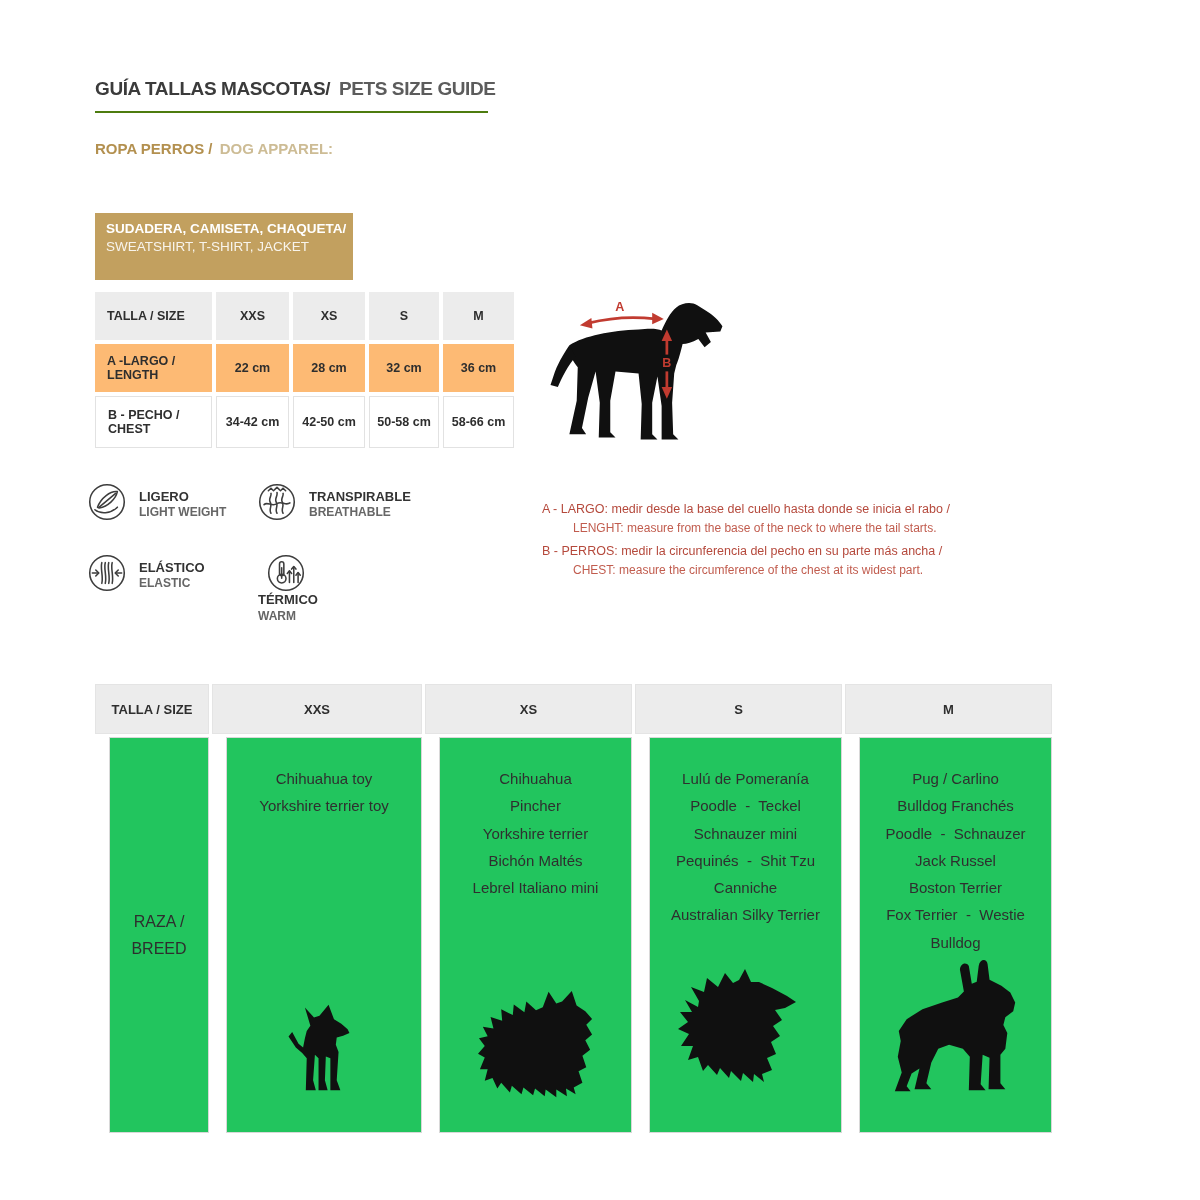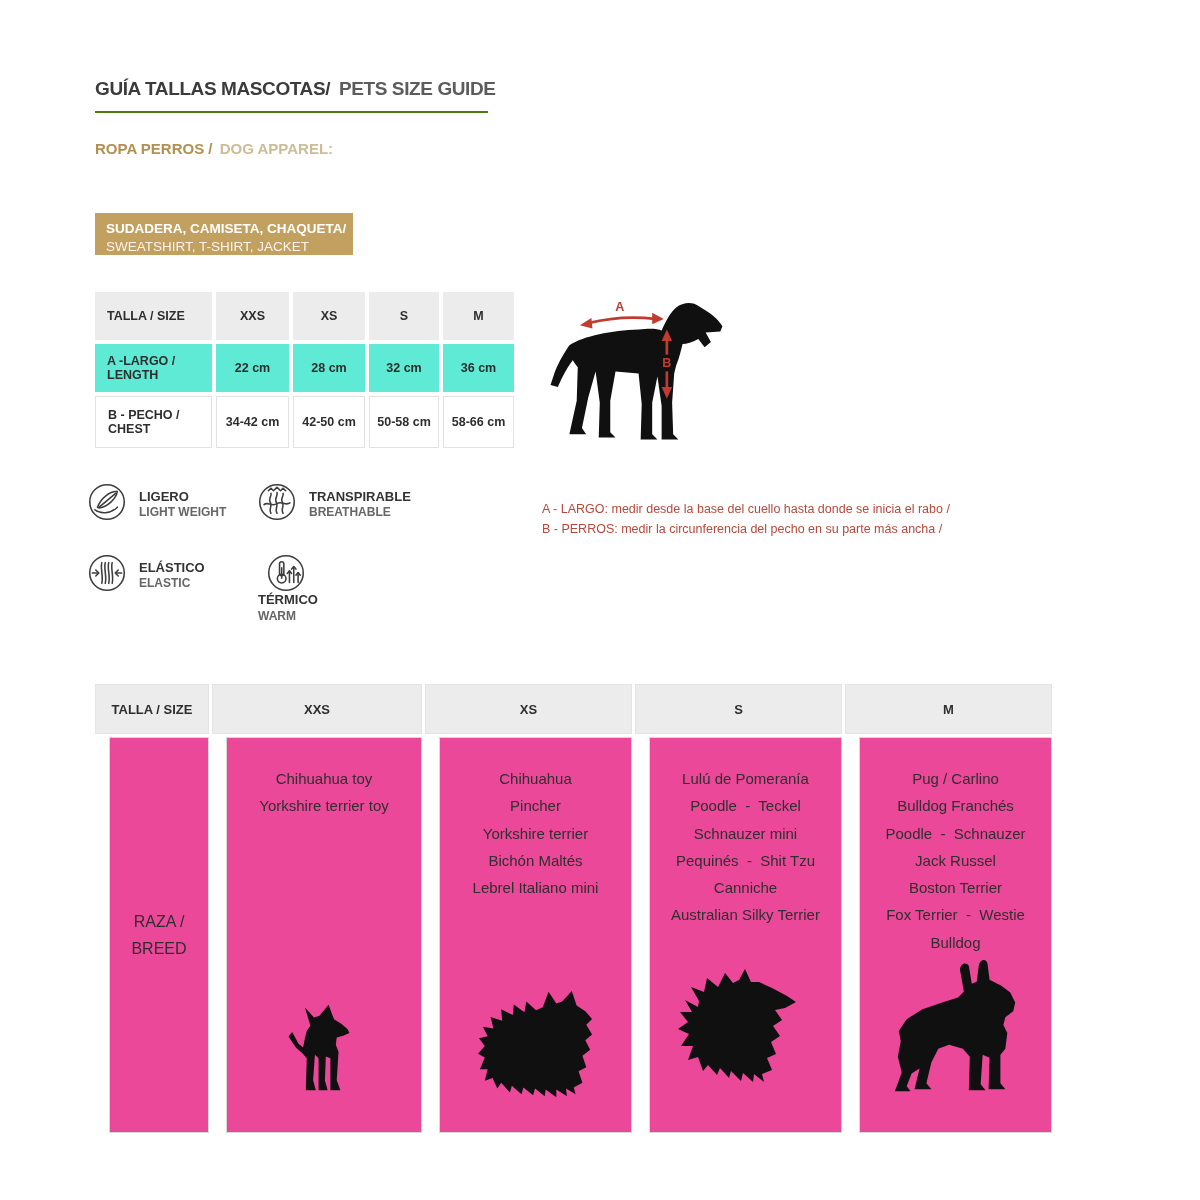--- a/index.html
+++ b/index.html
@@ -18,7 +18,7 @@
   .subtitle-en{color:#CDBC95;margin-left:3px;}
 
   
-  .category-box{position:absolute;left:95px;top:213px;width:258px;height:42px;
+  .category-box{position:absolute;left:95px;top:213px;width:258px;height:67px;
                 box-sizing:border-box;background:#C2A05F;padding:7px 11px 0 11px;
                 line-height:1.35;}
   .cat1{color:#ffffff;font-size:13.5px;font-weight:bold;white-space:nowrap;}

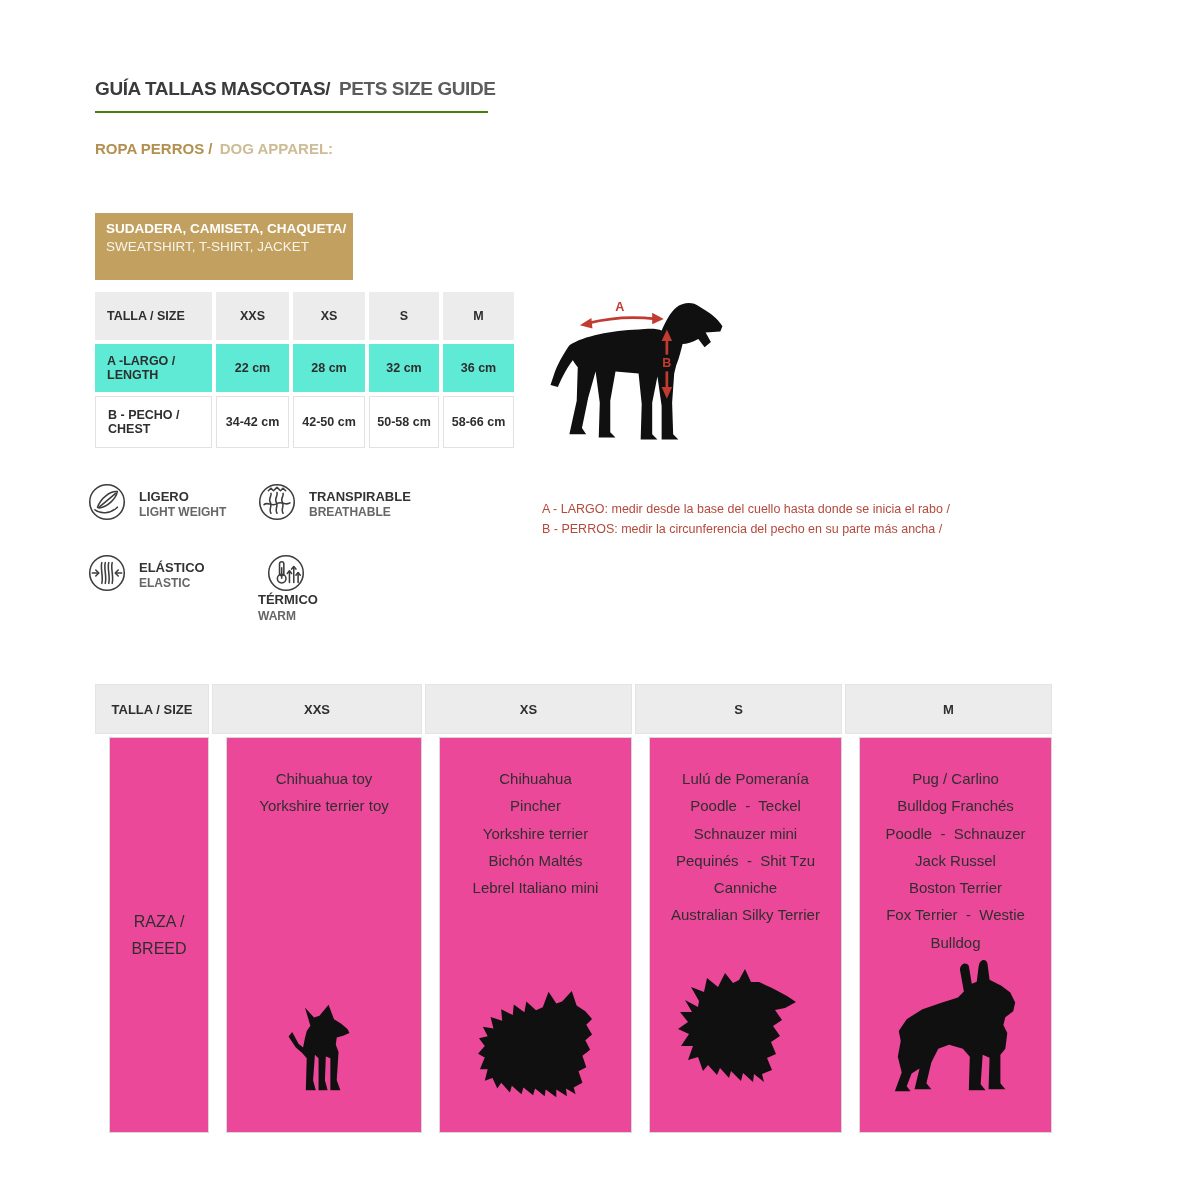--- a/index.html
+++ b/index.html
@@ -31,7 +31,7 @@
   .st-cell{display:flex;align-items:center;justify-content:center;
            font-size:12.5px;font-weight:bold;color:#2e2e2e;}
   .st-hdr{background:#ECECEC;}
-  .st-rowa{background:#5eead4;}
+  .st-rowa{background:#fdba74;}
   .st-rowb{background:#ffffff;border:1px solid #E2E2E2;}
   .st-label{justify-content:flex-start;padding-left:12px;text-align:left;}
 

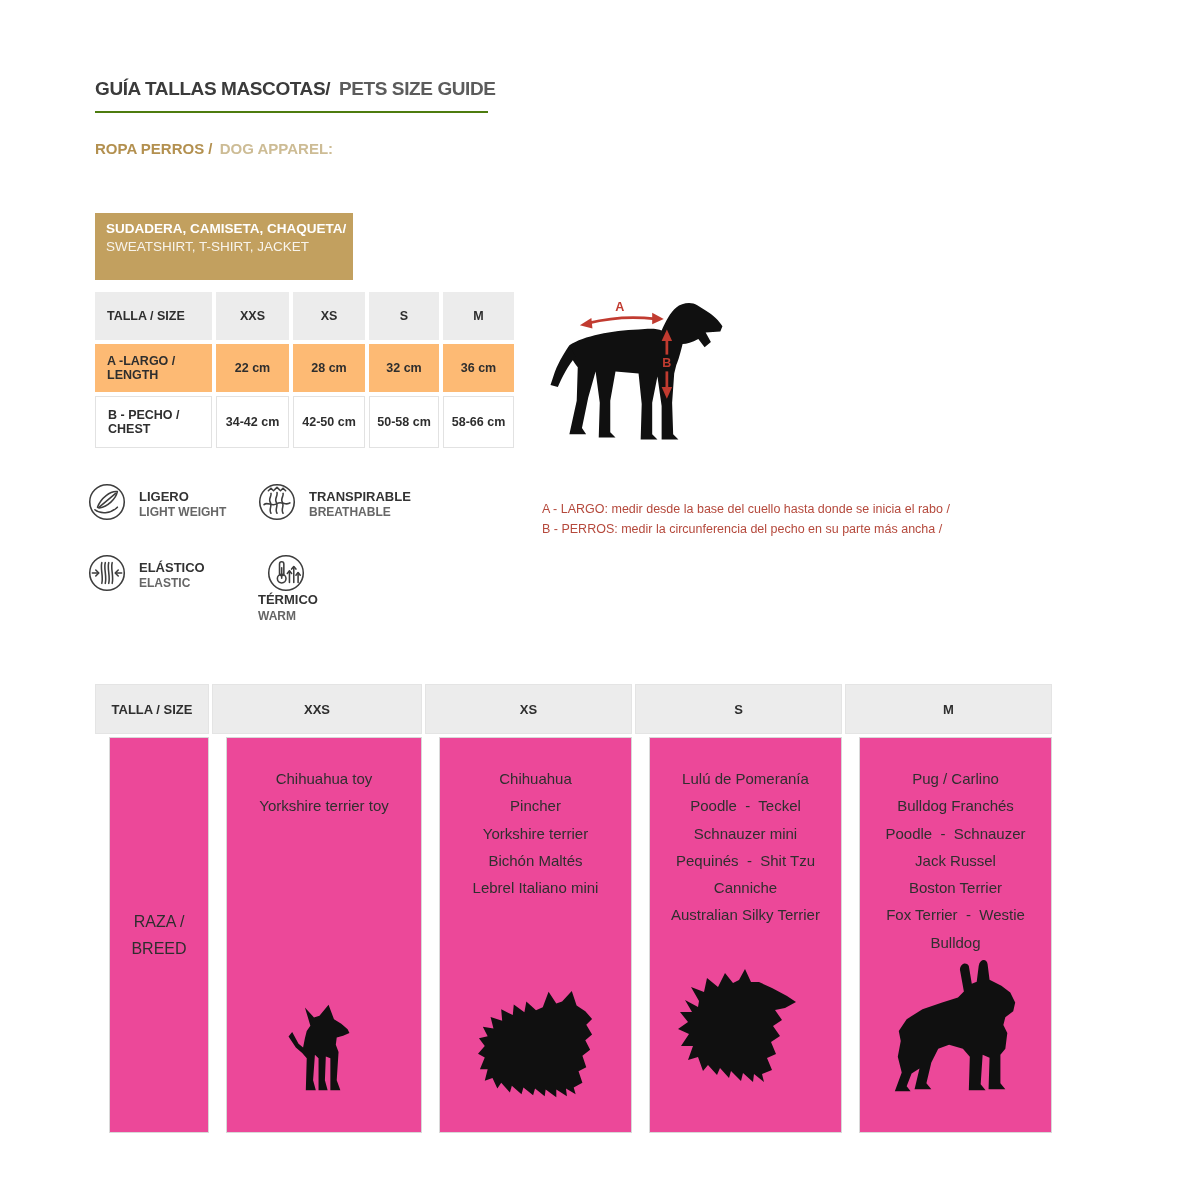--- a/index.html
+++ b/index.html
@@ -204,6 +204,7 @@
 
   <div class="notes">
     <p class="note-es"><span>A - LARGO:</span> <span>medir desde la base del cuello hasta donde se inicia el rabo /</span></p>
+    <p class="note-en"><span>LENGHT:</span> <span>measure from the base of the neck to where the tail starts.</span></p>
     <p class="note-es"><span>B - PERROS:</span> <span>medir la circunferencia del pecho en su parte más ancha /</span></p>
   </div>
 

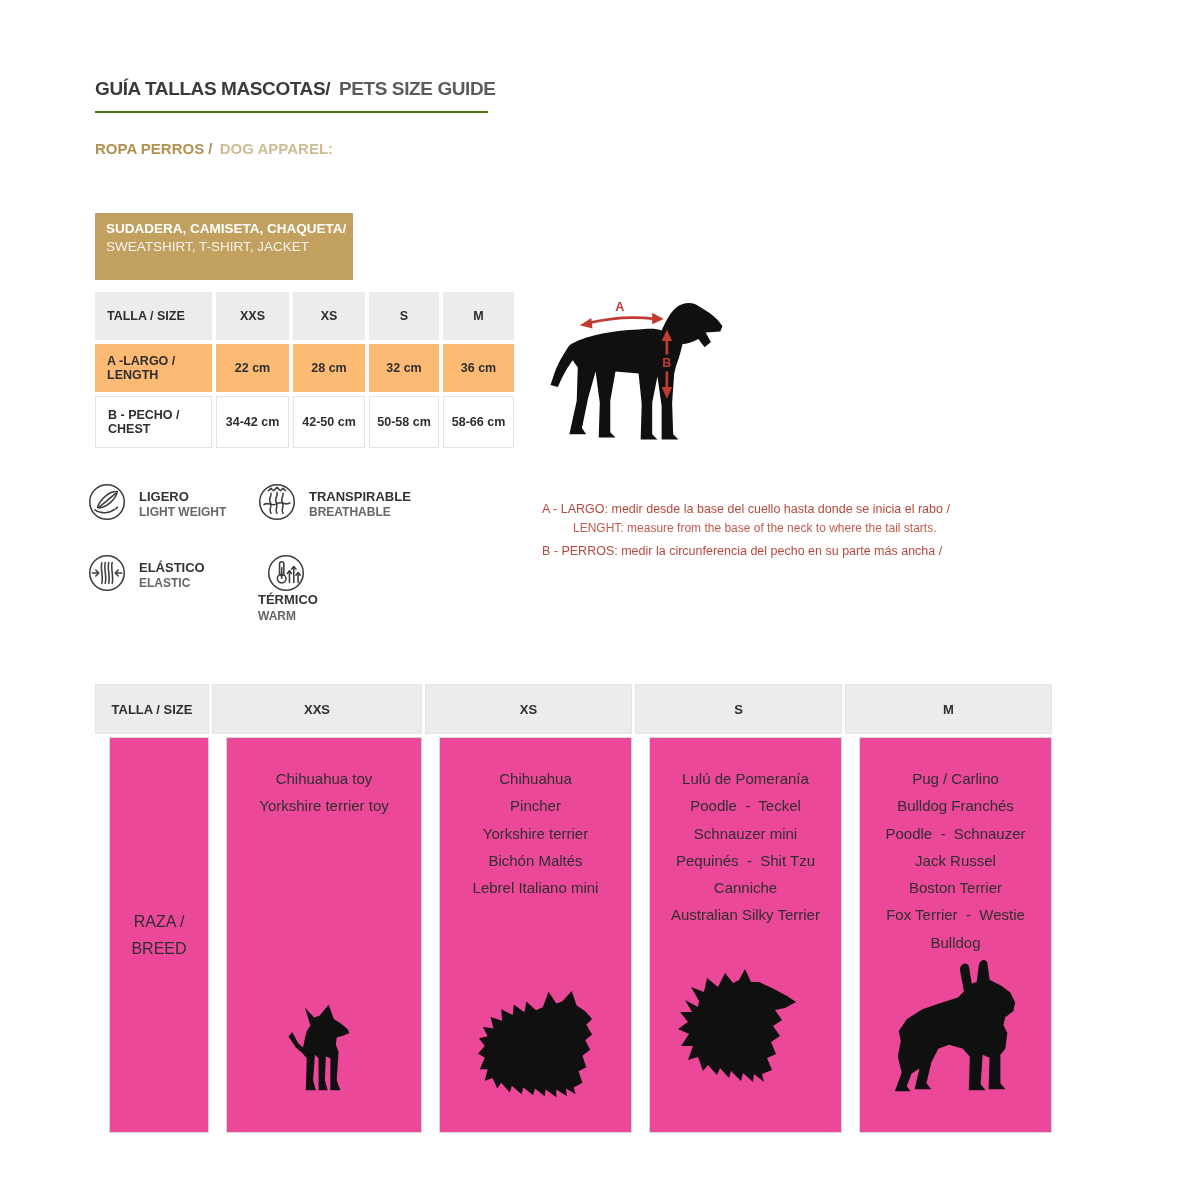--- a/index.html
+++ b/index.html
@@ -206,6 +206,7 @@
     <p class="note-es"><span>A - LARGO:</span> <span>medir desde la base del cuello hasta donde se inicia el rabo /</span></p>
     <p class="note-en"><span>LENGHT:</span> <span>measure from the base of the neck to where the tail starts.</span></p>
     <p class="note-es"><span>B - PERROS:</span> <span>medir la circunferencia del pecho en su parte más ancha /</span></p>
+    <p class="note-en"><span>CHEST:</span> <span>measure the circumference of the chest at its widest part.</span></p>
   </div>
 
   <div class="breed-table">

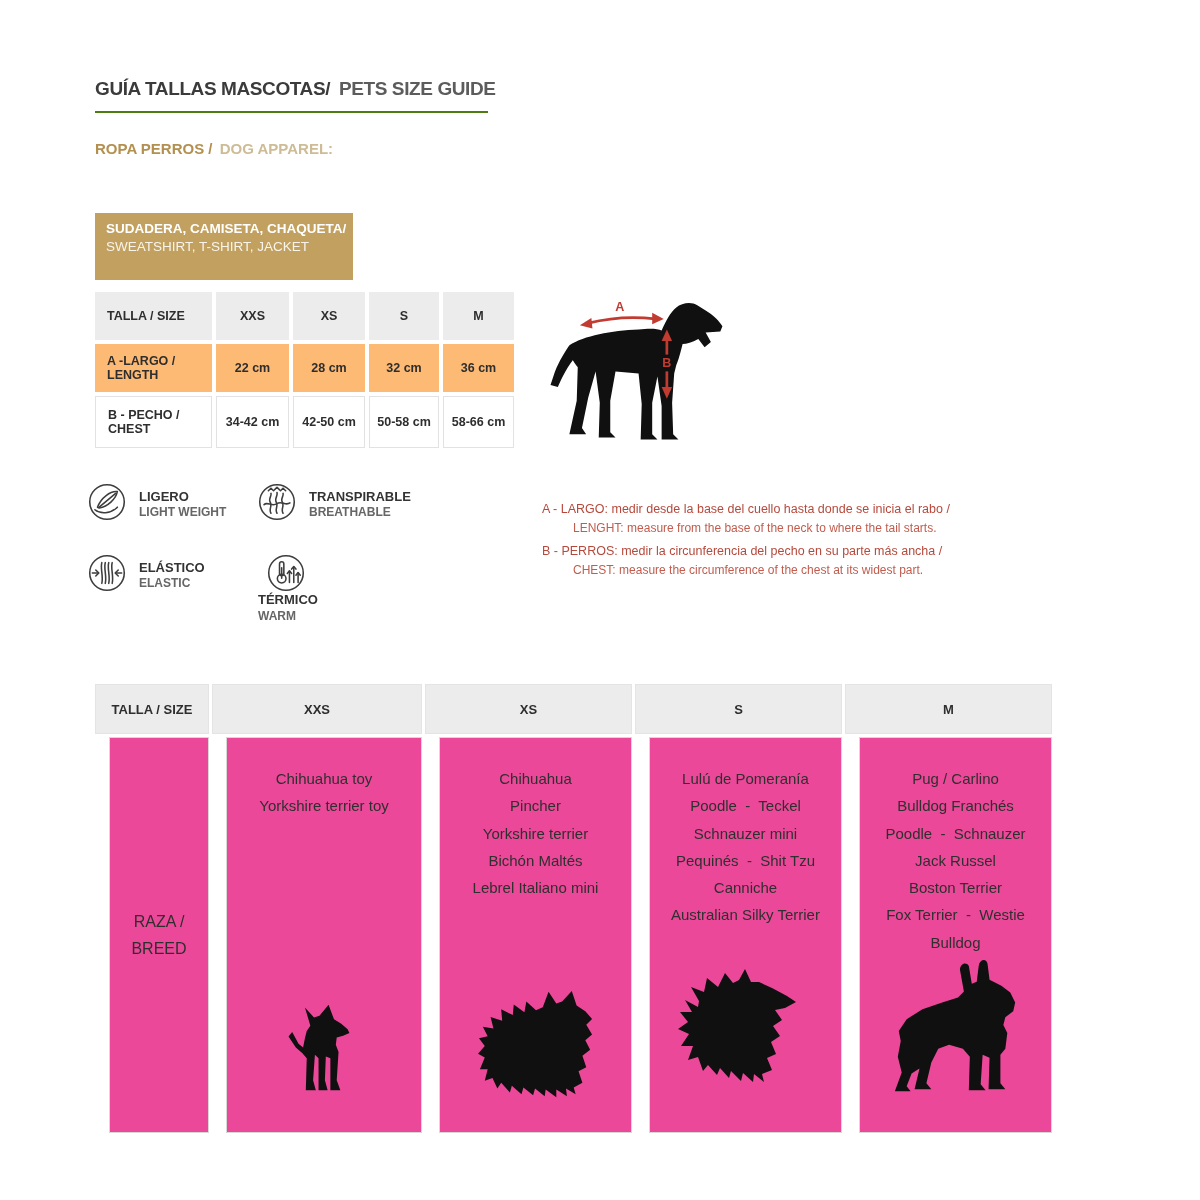--- a/index.html
+++ b/index.html
@@ -57,7 +57,7 @@
                grid-template-rows:50px 396px;gap:3px;}
   .bt-hdr{background:#ECECEC;display:flex;align-items:center;justify-content:center;
           font-size:13px;font-weight:bold;color:#2e2e2e;border:1px solid #E4E4E4;box-sizing:border-box;}
-  .bt-body{background:#ec4899;border:1px solid #D8D8D8;box-sizing:border-box;position:relative;margin-left:14px;}
+  .bt-body{background:#22c55e;border:1px solid #D8D8D8;box-sizing:border-box;position:relative;margin-left:14px;}
   .bt-rowlabel{display:flex;flex-direction:column;align-items:center;justify-content:center;
                font-size:16px;font-weight:400;color:#2e2e2e;line-height:1.7;}
   .breeds{padding-top:27px;text-align:center;font-size:15px;color:#2f2f2f;line-height:1.82;}

